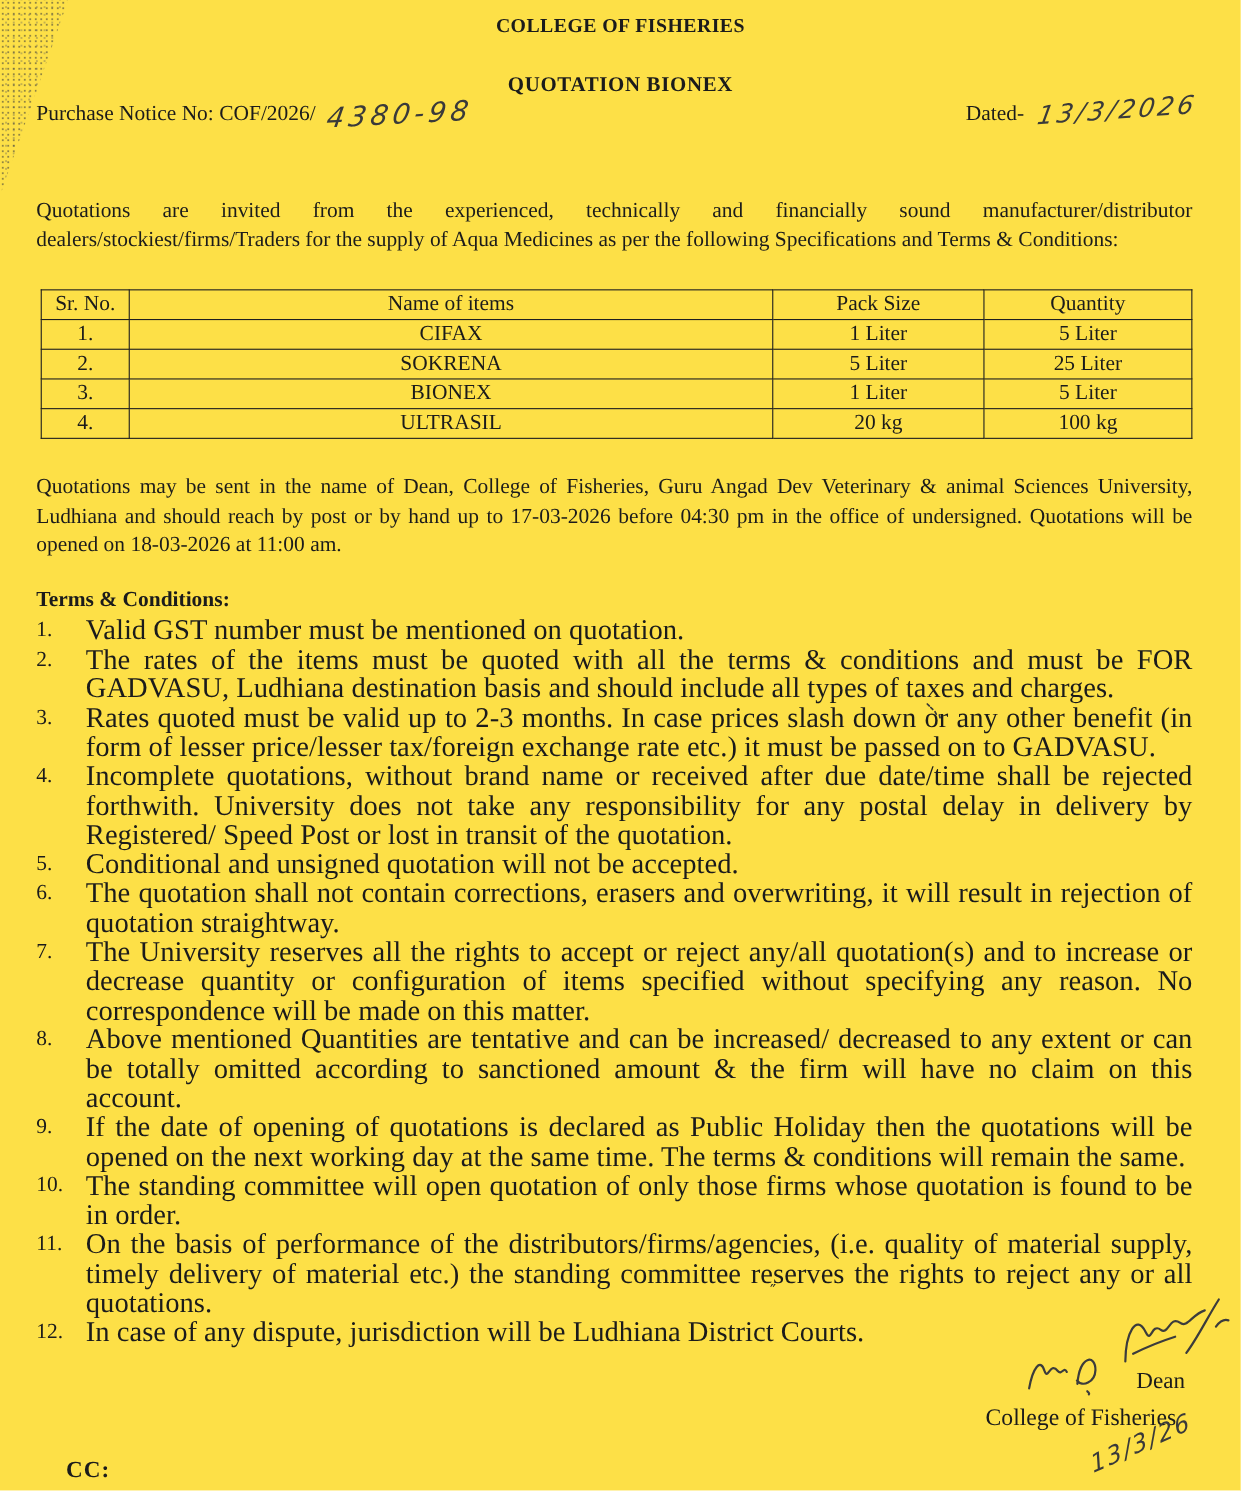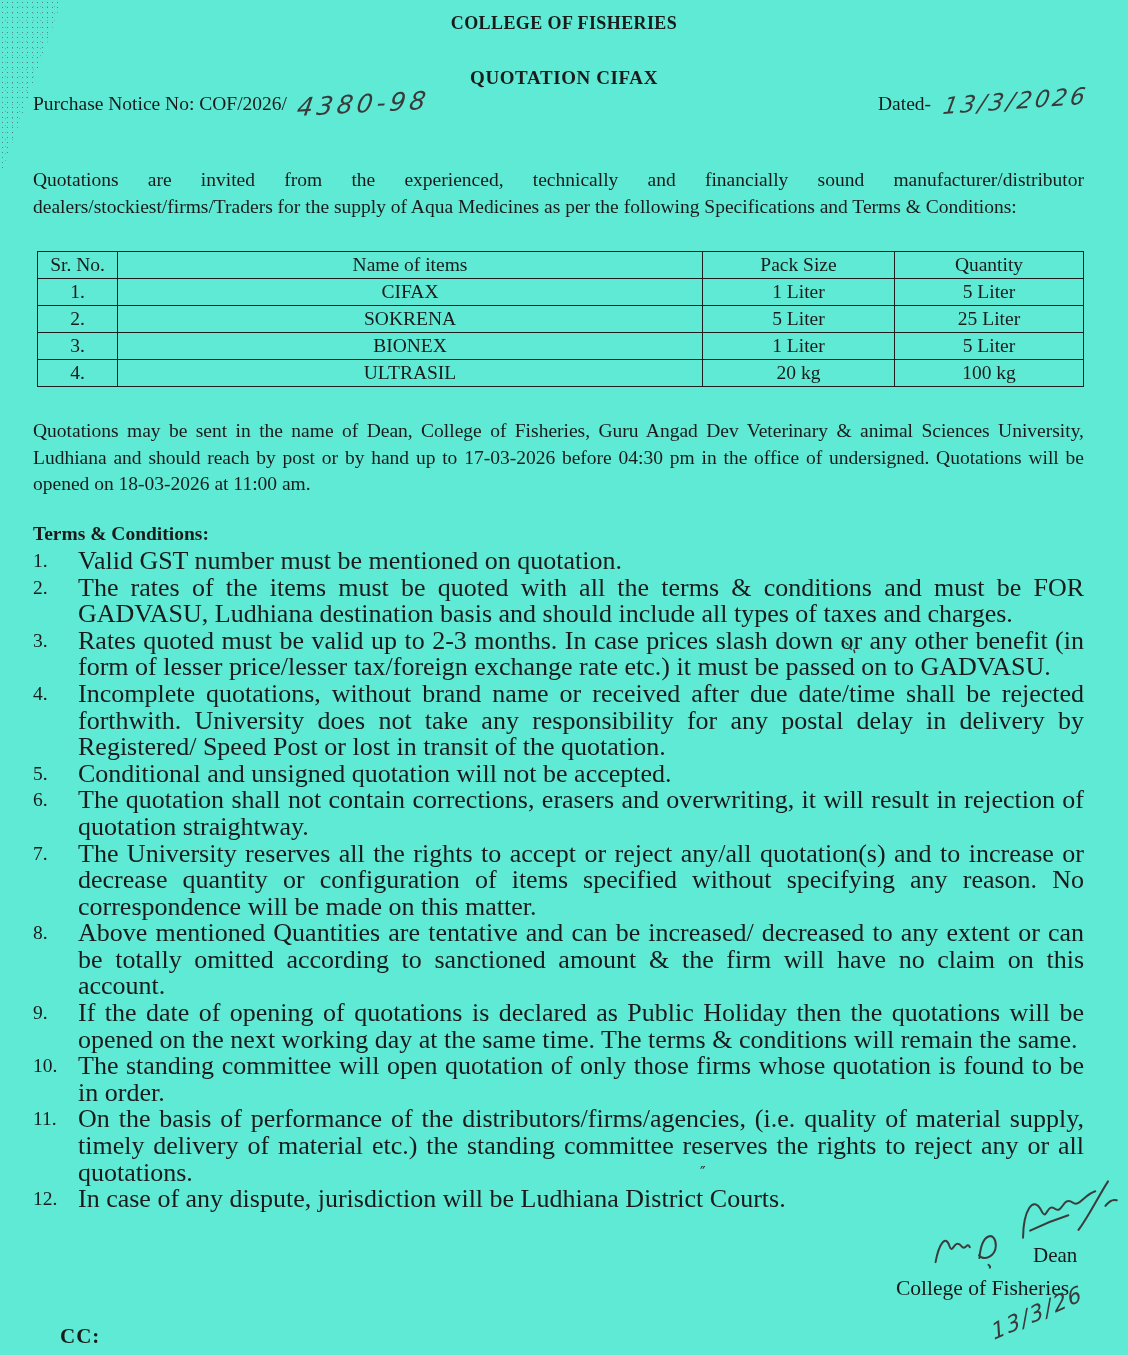--- a/index.html
+++ b/index.html
@@ -9,7 +9,7 @@
     position: relative;
     width: 1128px;
     height: 1355px;
-    background: #5eead4;
+    background: #fde047;
     overflow: hidden;
   }
   

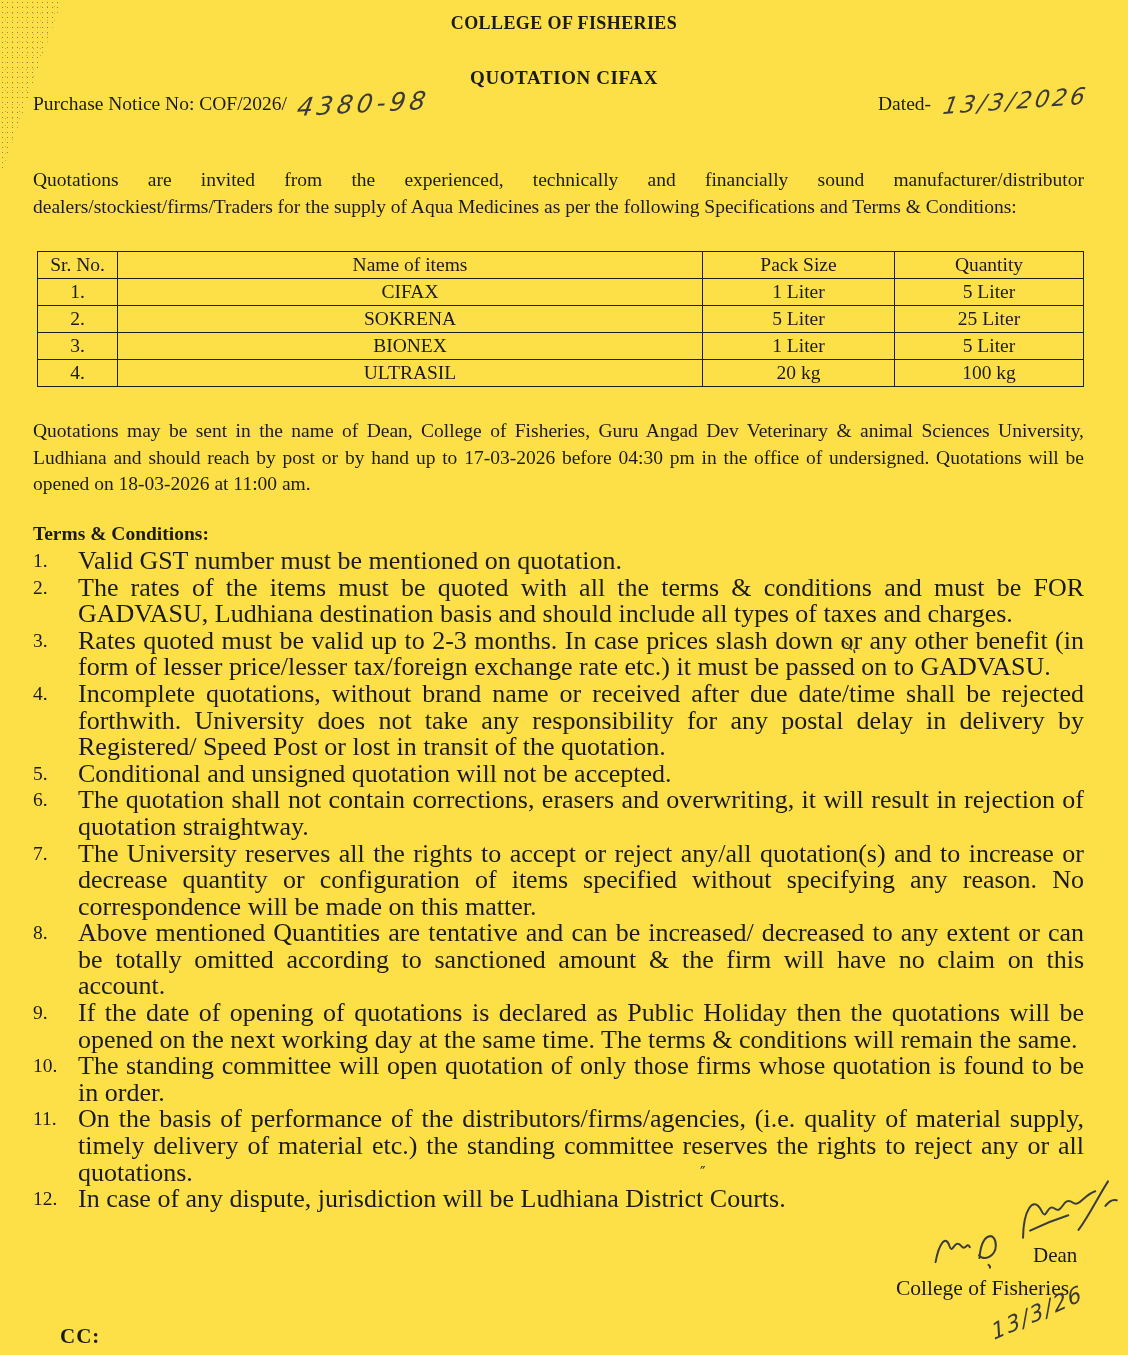--- a/index.html
+++ b/index.html
@@ -125,7 +125,7 @@
 
   <div class="header">
     <div class="inst-line1">COLLEGE OF FISHERIES</div>
-    <div class="notice-title">QUOTATION CIFAX</div>
+    <div class="notice-title">QUOTATION BIONEX</div>
   </div>
 
   <div class="meta-row">

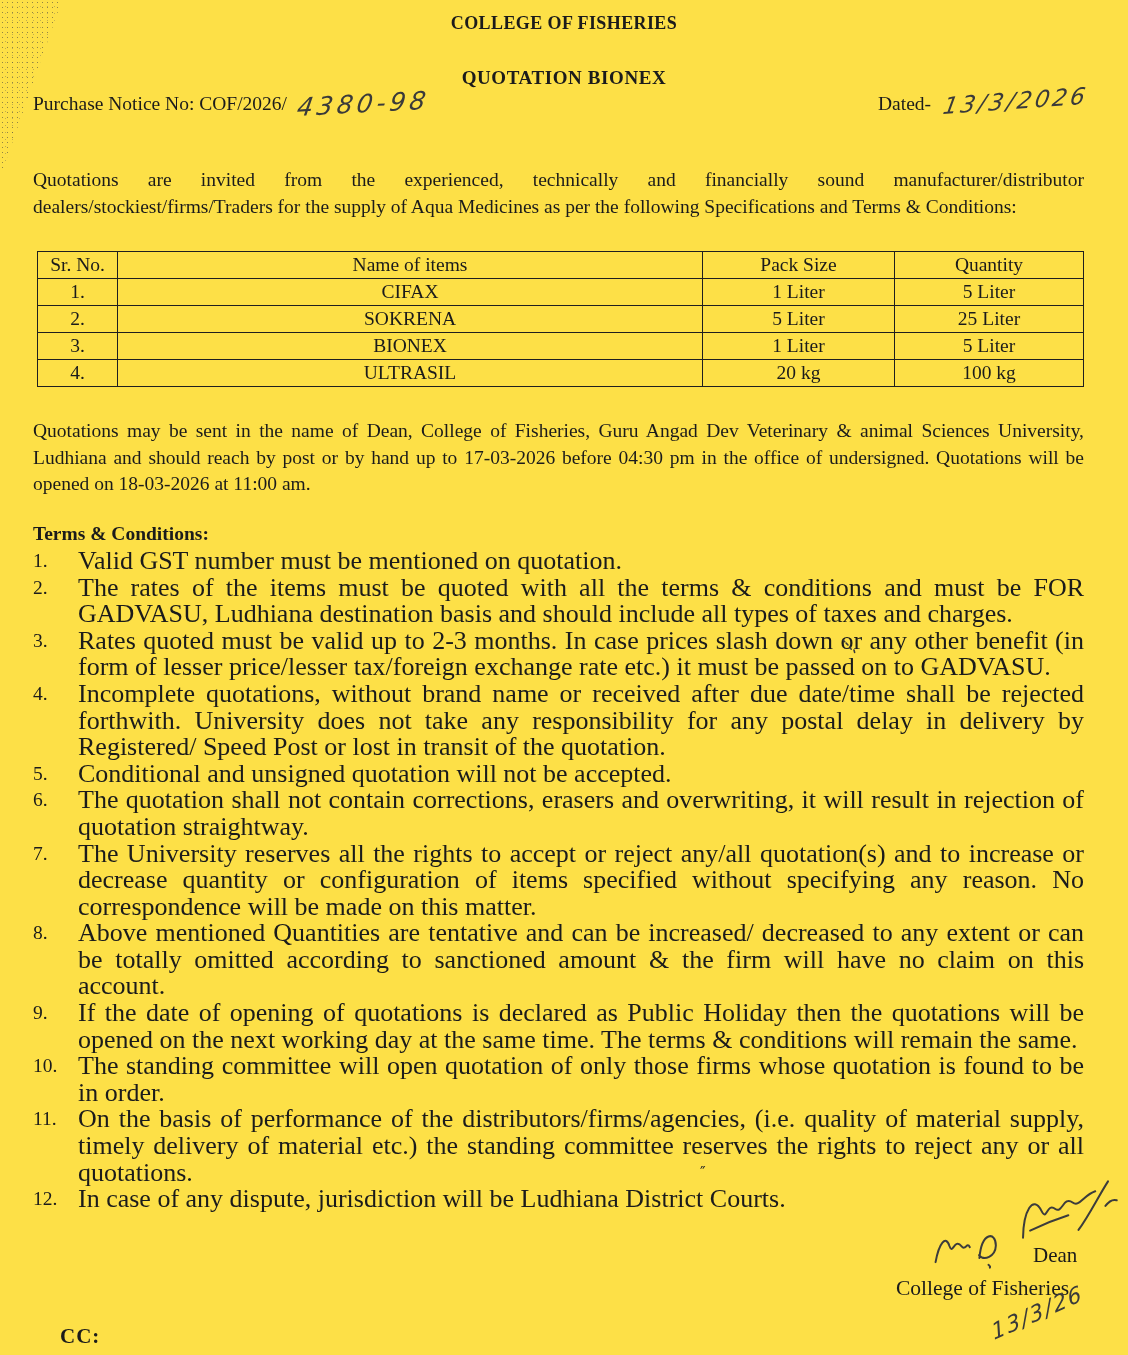--- a/index.html
+++ b/index.html
@@ -53,7 +53,7 @@
     font-size: 19.5px; line-height: 26.6px;
     text-align: justify;
   }
-  .intro { margin-top: 28px; font-family: Liberation Serif, serif; }
+  .intro { margin-top: 40px; font-family: Liberation Serif, serif; }
   .dispatch { margin-top: 31px; }
   .b { font-weight: normal; }
   table.items {

